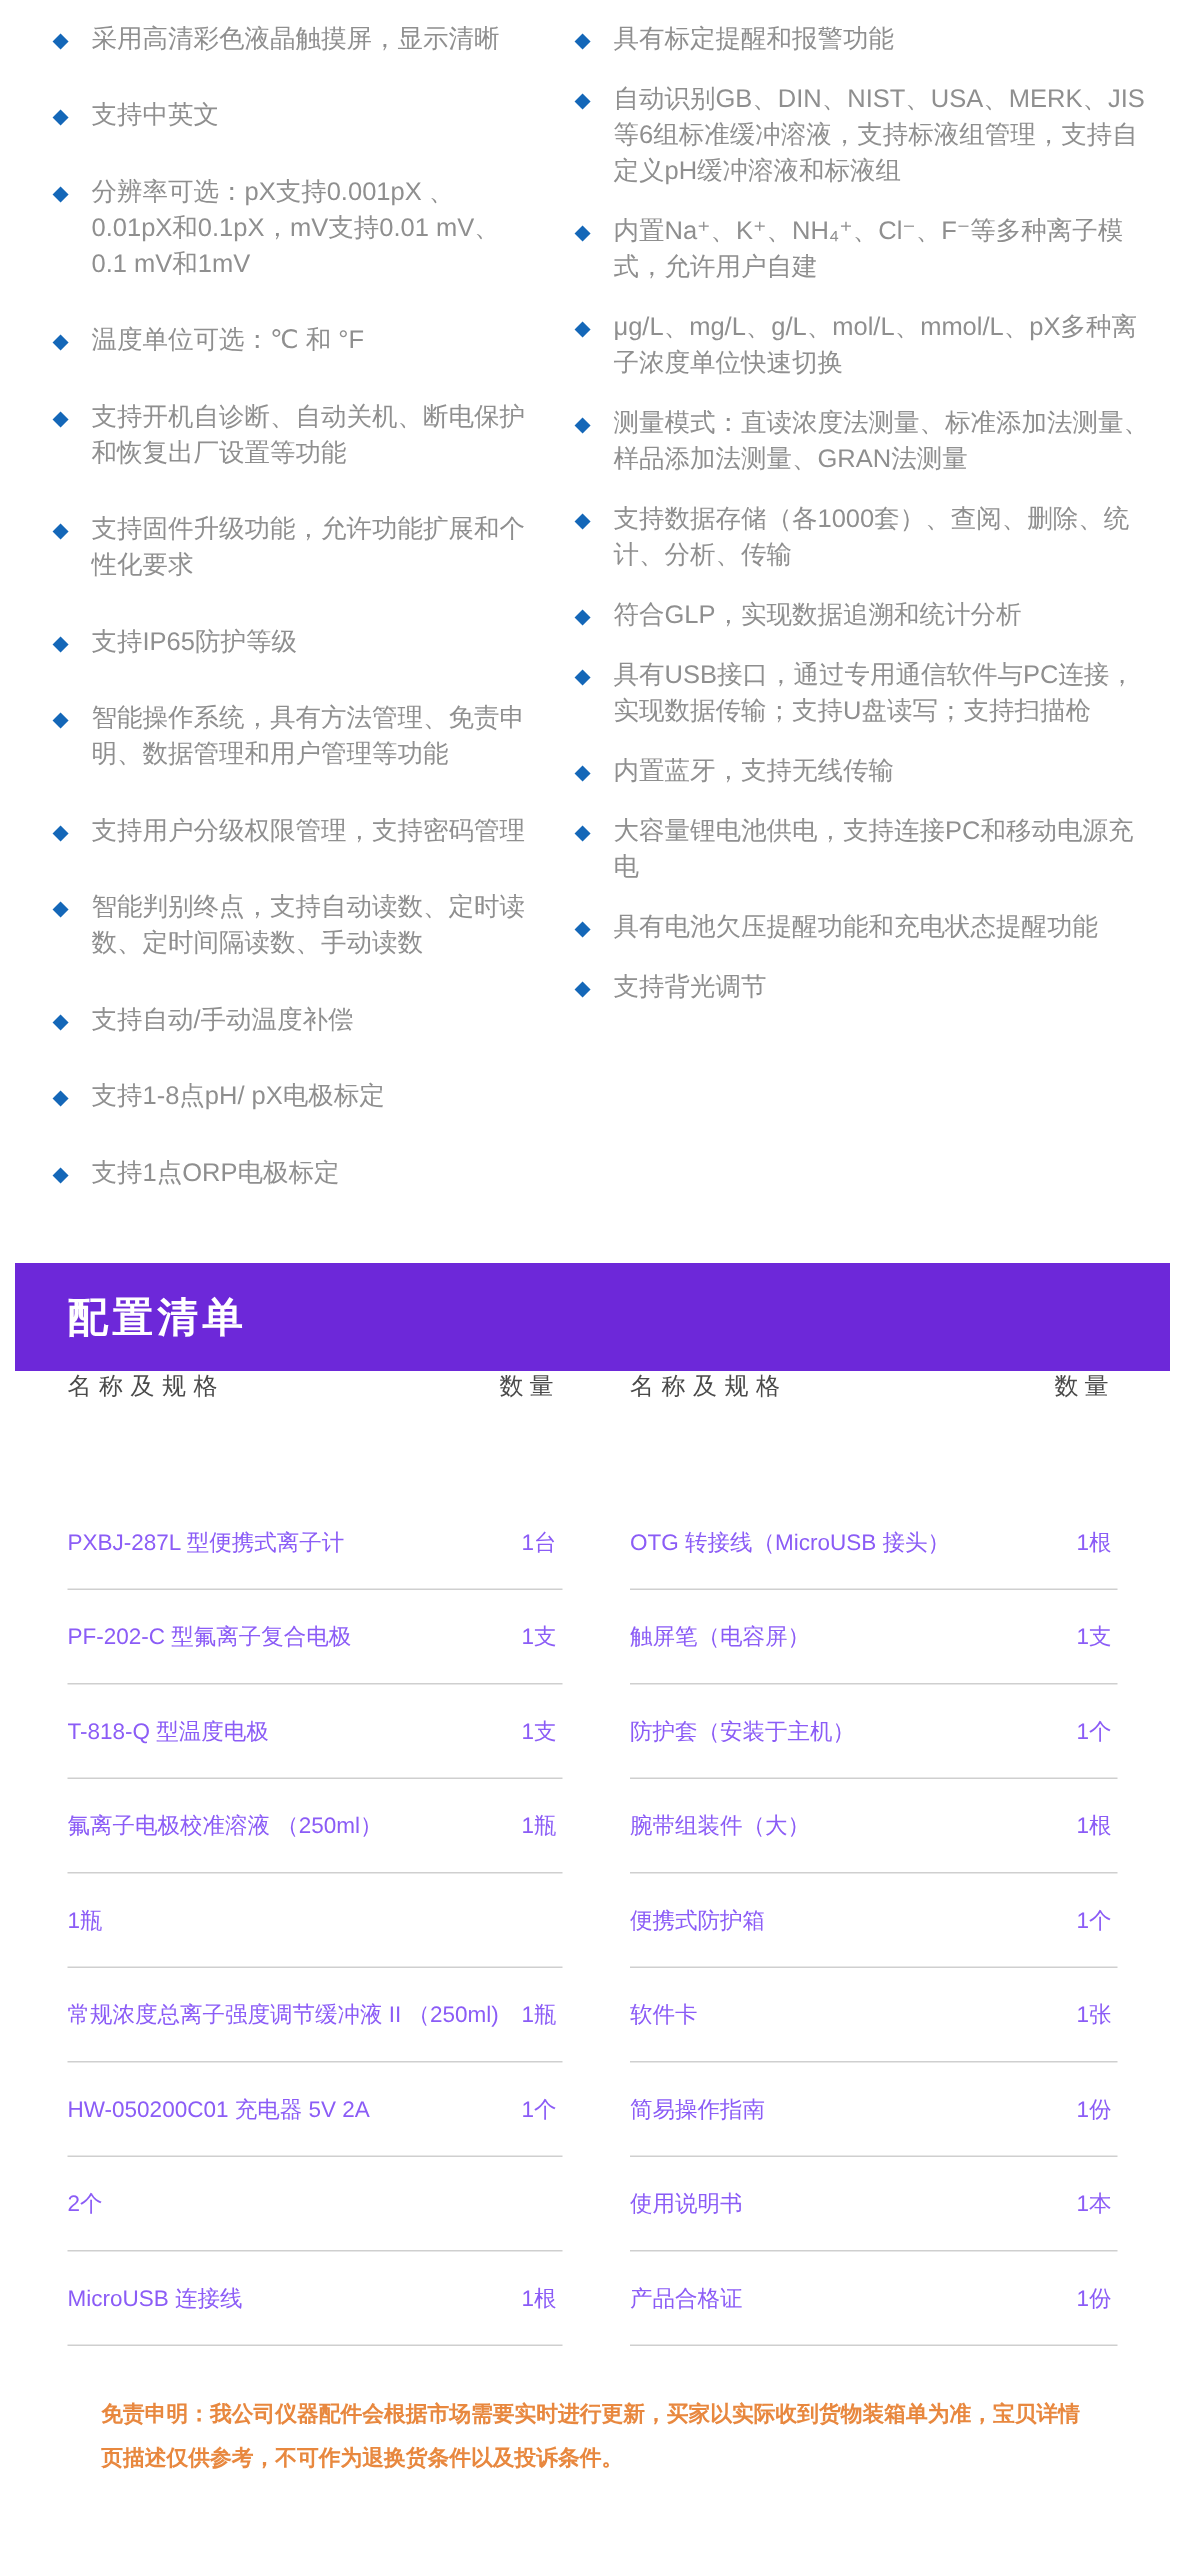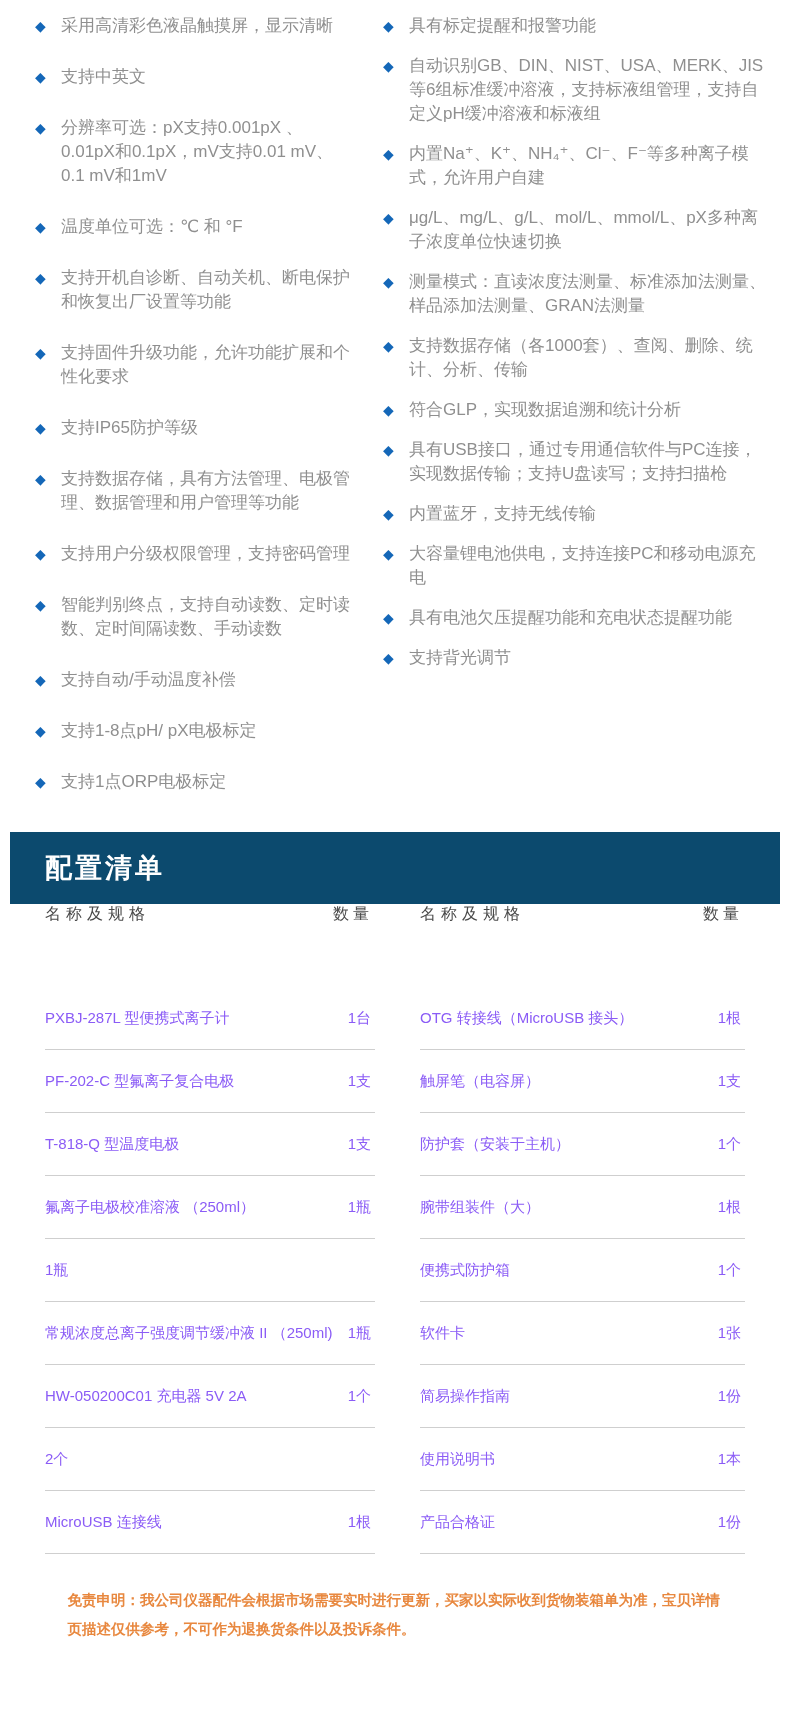--- a/index.html
+++ b/index.html
@@ -86,7 +86,7 @@
         </li>
       <li class="feature-item">
           <span class="bullet">◆</span>
-          <span class="ftext">支持数据存储，具有方法管理、电极管理、数据管理和用户管理等功能</span>
+          <span class="ftext">智能操作系统，具有方法管理、免责申明、数据管理和用户管理等功能</span>
         </li>
       <li class="feature-item">
           <span class="bullet">◆</span>

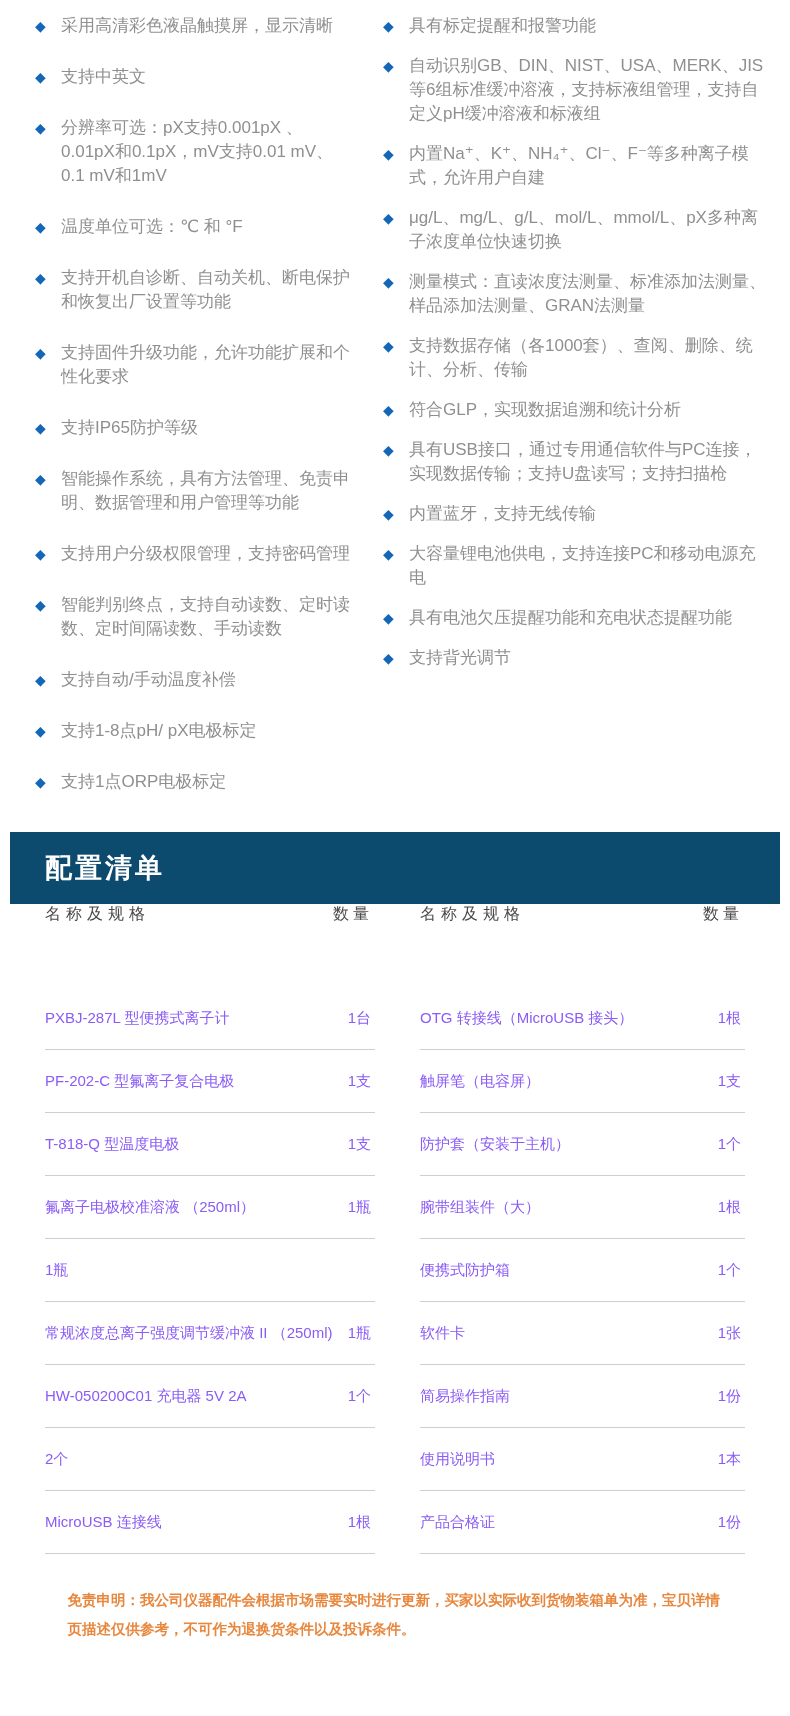--- a/index.html
+++ b/index.html
@@ -20,7 +20,7 @@
   .ftext{flex:1;}
   
   .band{
-    margin:11px 10px 0 10px;height:72px;background:#0c4a6e;
+    margin:21px 10px 0 10px;height:72px;background:#6d28d9;
     display:flex;align-items:center;
   }
   .band h2{

